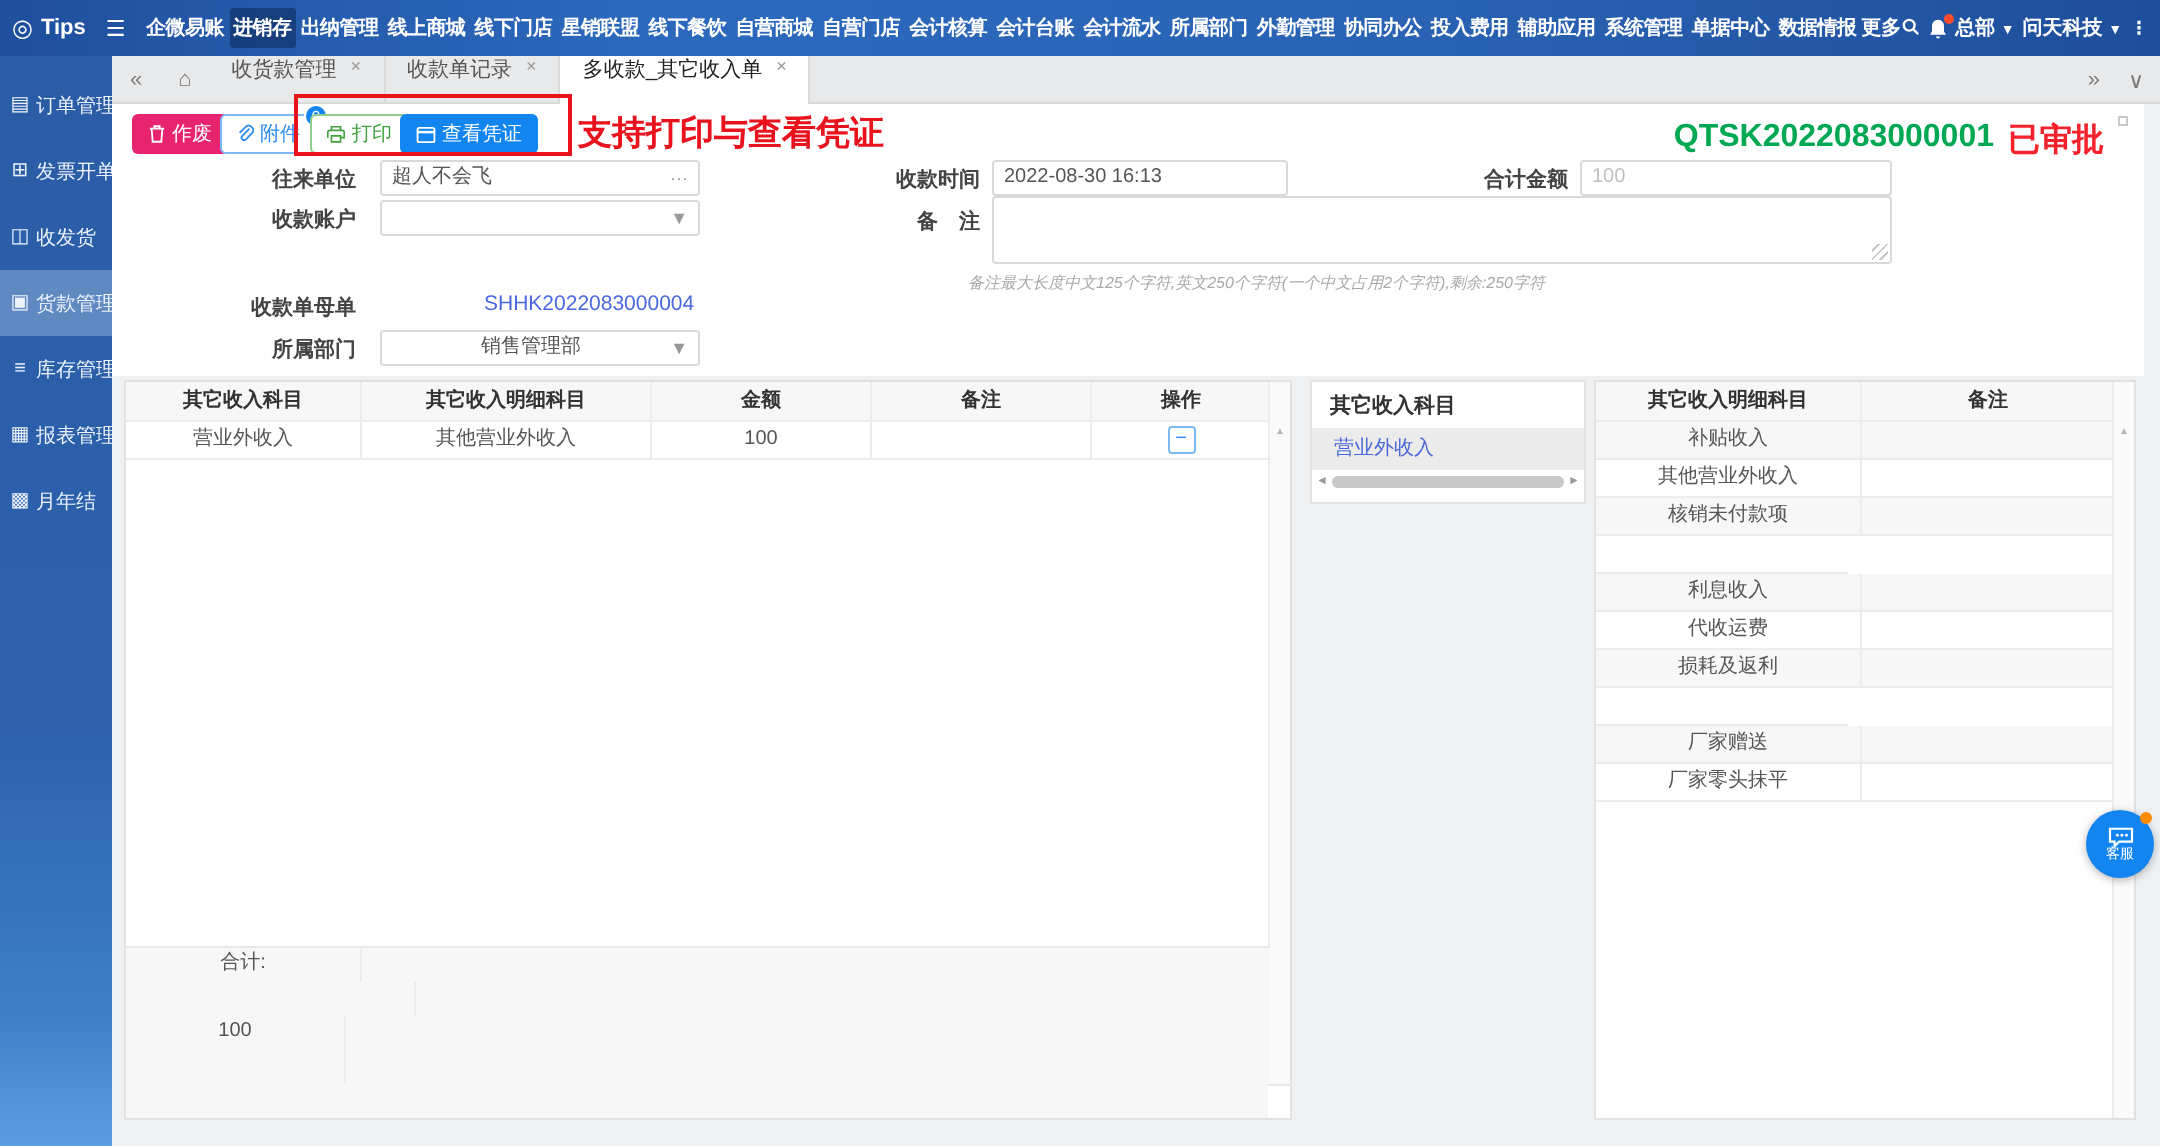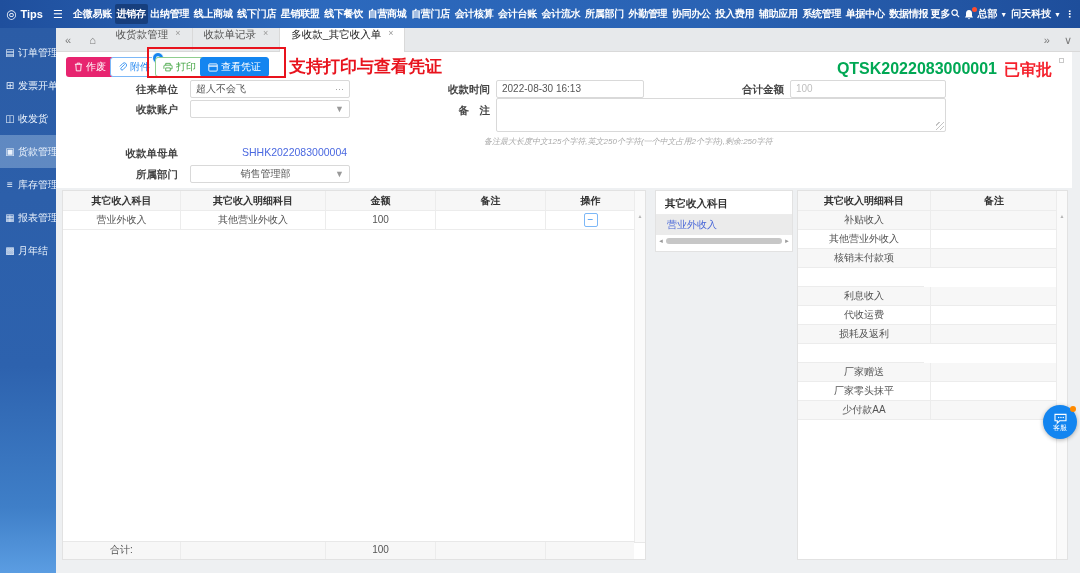--- a/index.html
+++ b/index.html
@@ -359,10 +359,6 @@
         <div class="td" style="width:133px;">厂家零头抹平</div>
         <div class="td" style="width:126px; border-right:none;"></div>
       </div>
-    <div class="trow rrow">
-        <div class="td" style="width:133px;">少付款AA</div>
-        <div class="td" style="width:126px; border-right:none;"></div>
-      </div>
     <div class="vscroll">
         <span class="arr">▲</span>
       </div>

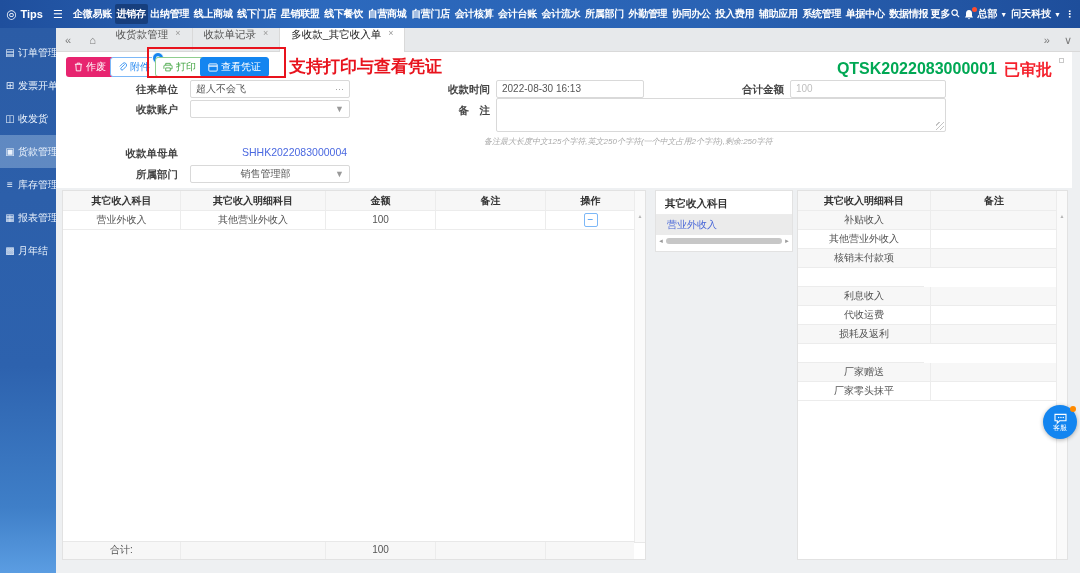--- a/index.html
+++ b/index.html
@@ -296,7 +296,7 @@
     <div class="vscroll">
         <span class="arr">▲</span>
       </div>
-    <div class="tfoot" style="width:572px;">
+    <div class="tfoot" style="width:572px;flex-direction:column;">
       <div class="td" style="width:118px;">合计:</div>
       <div class="td" style="width:145px;"></div>
       <div class="td" style="width:110px;">100</div>

